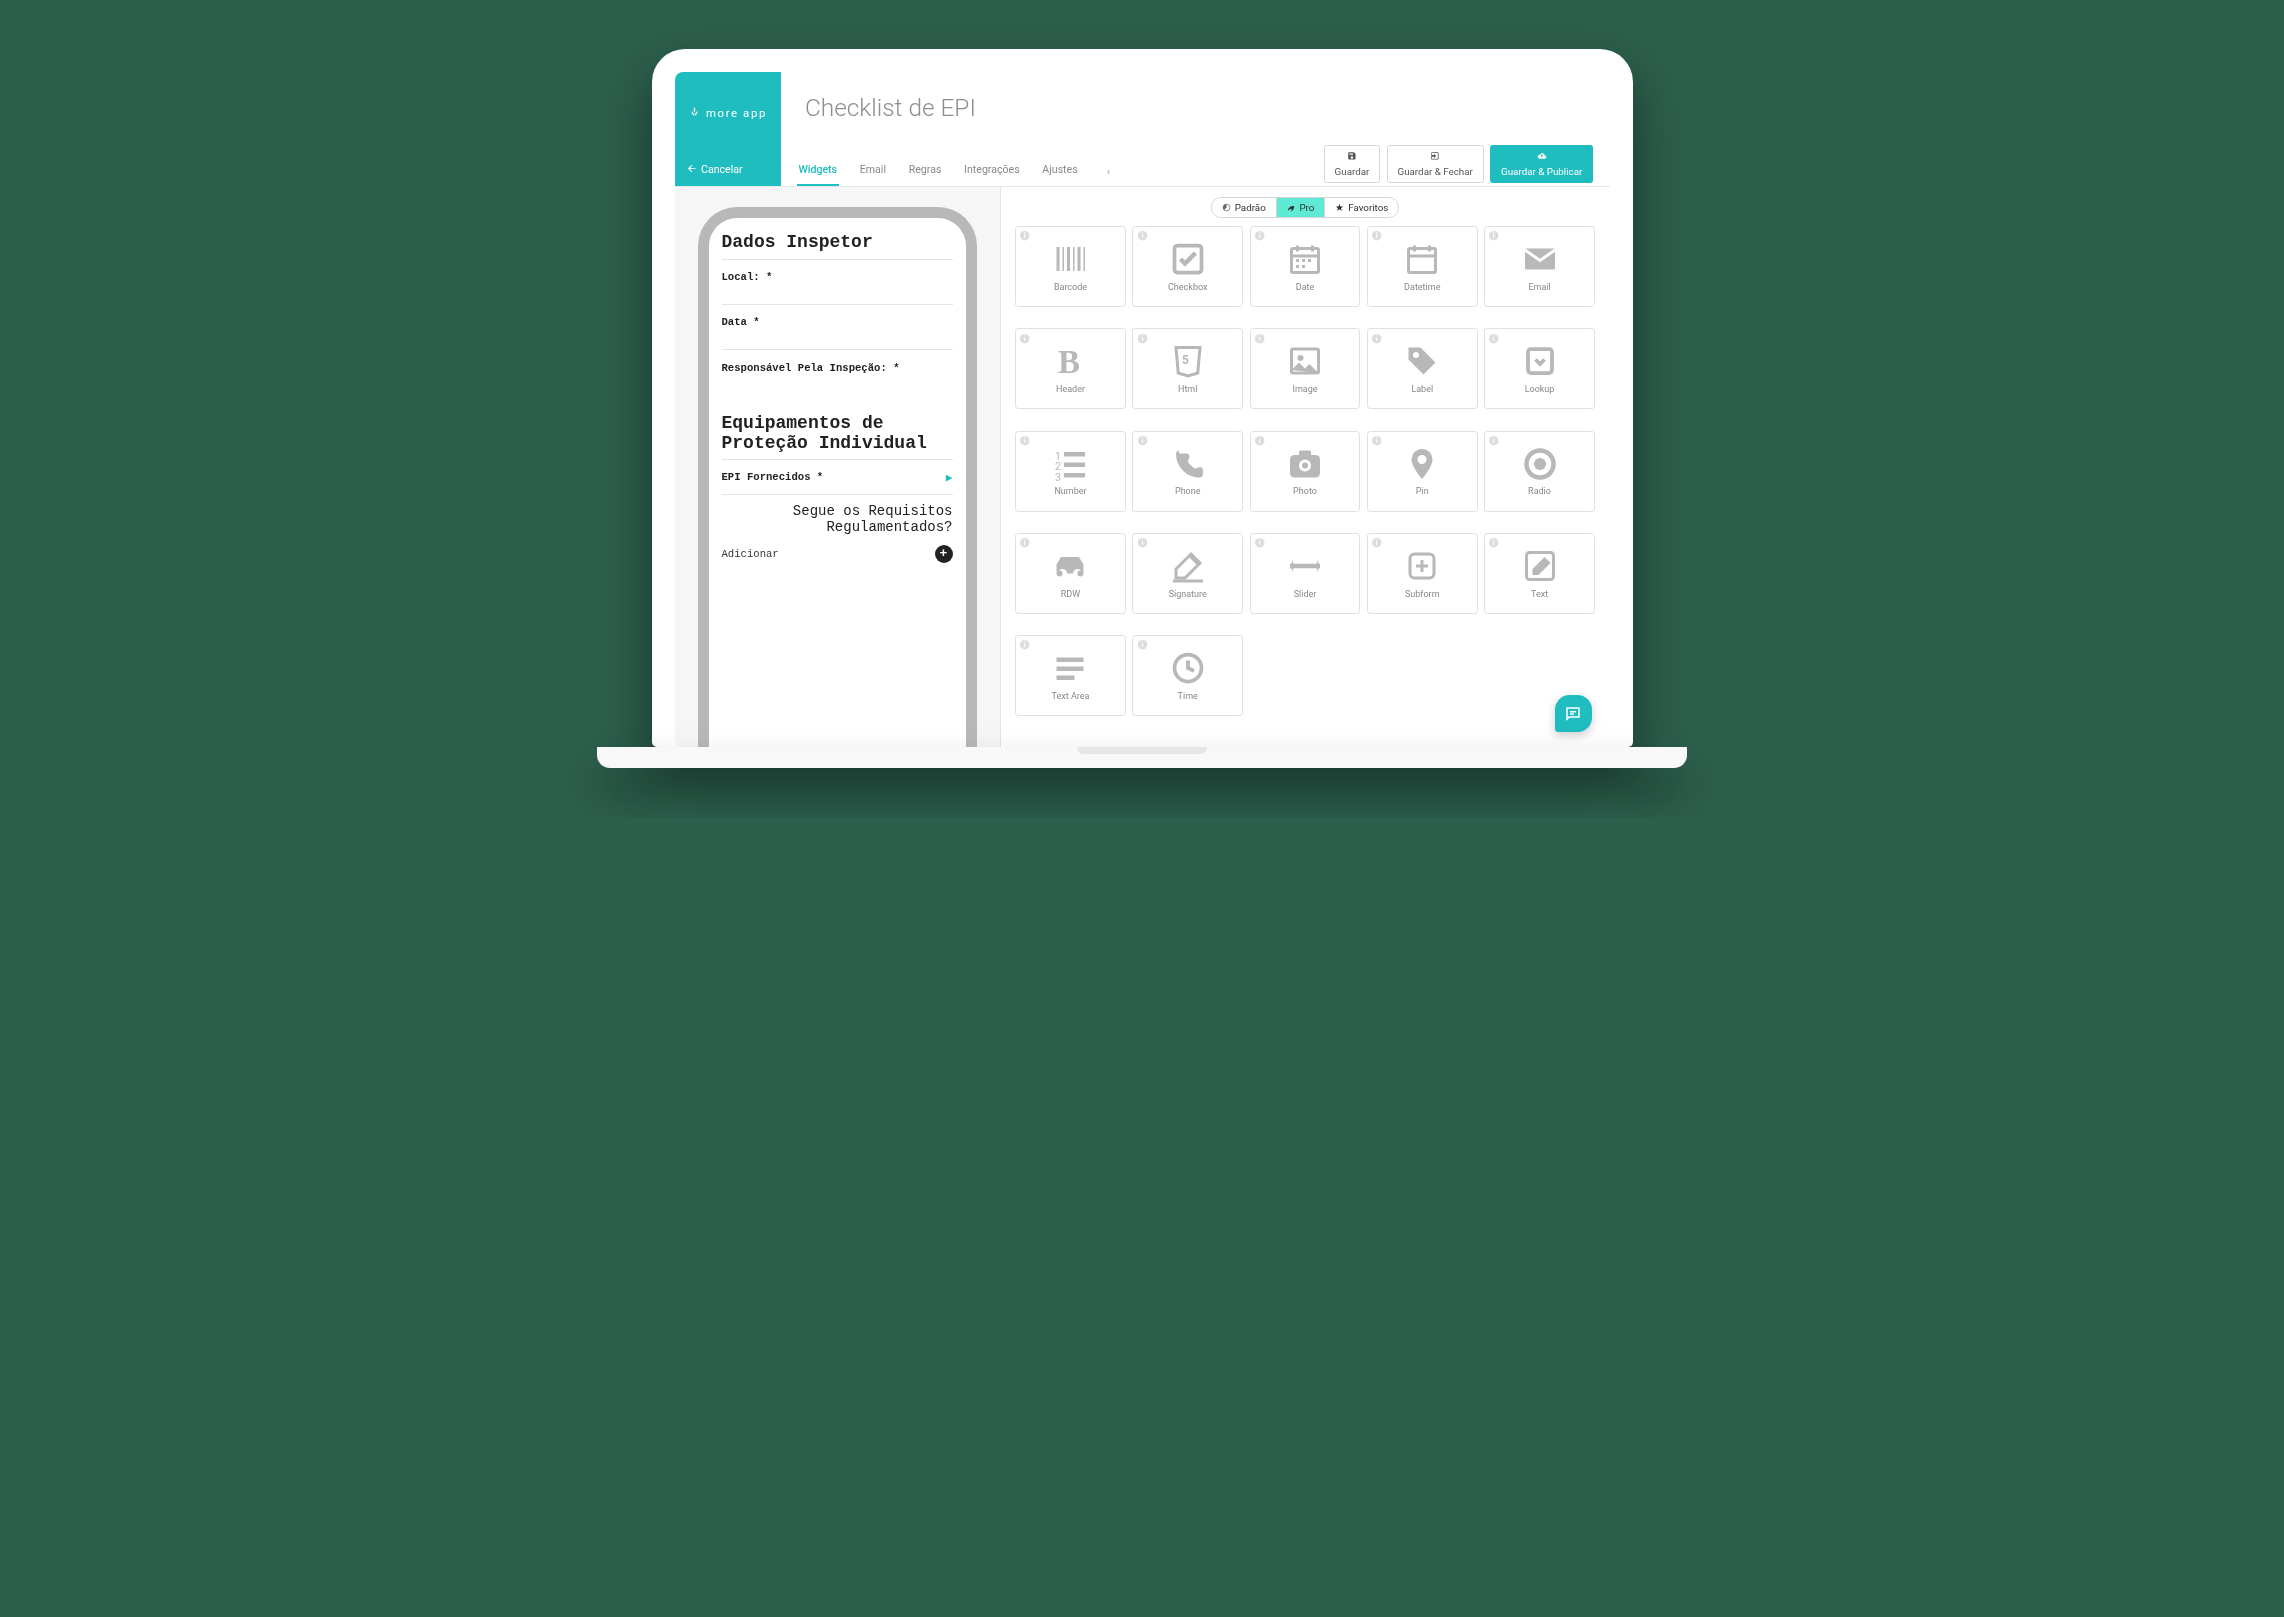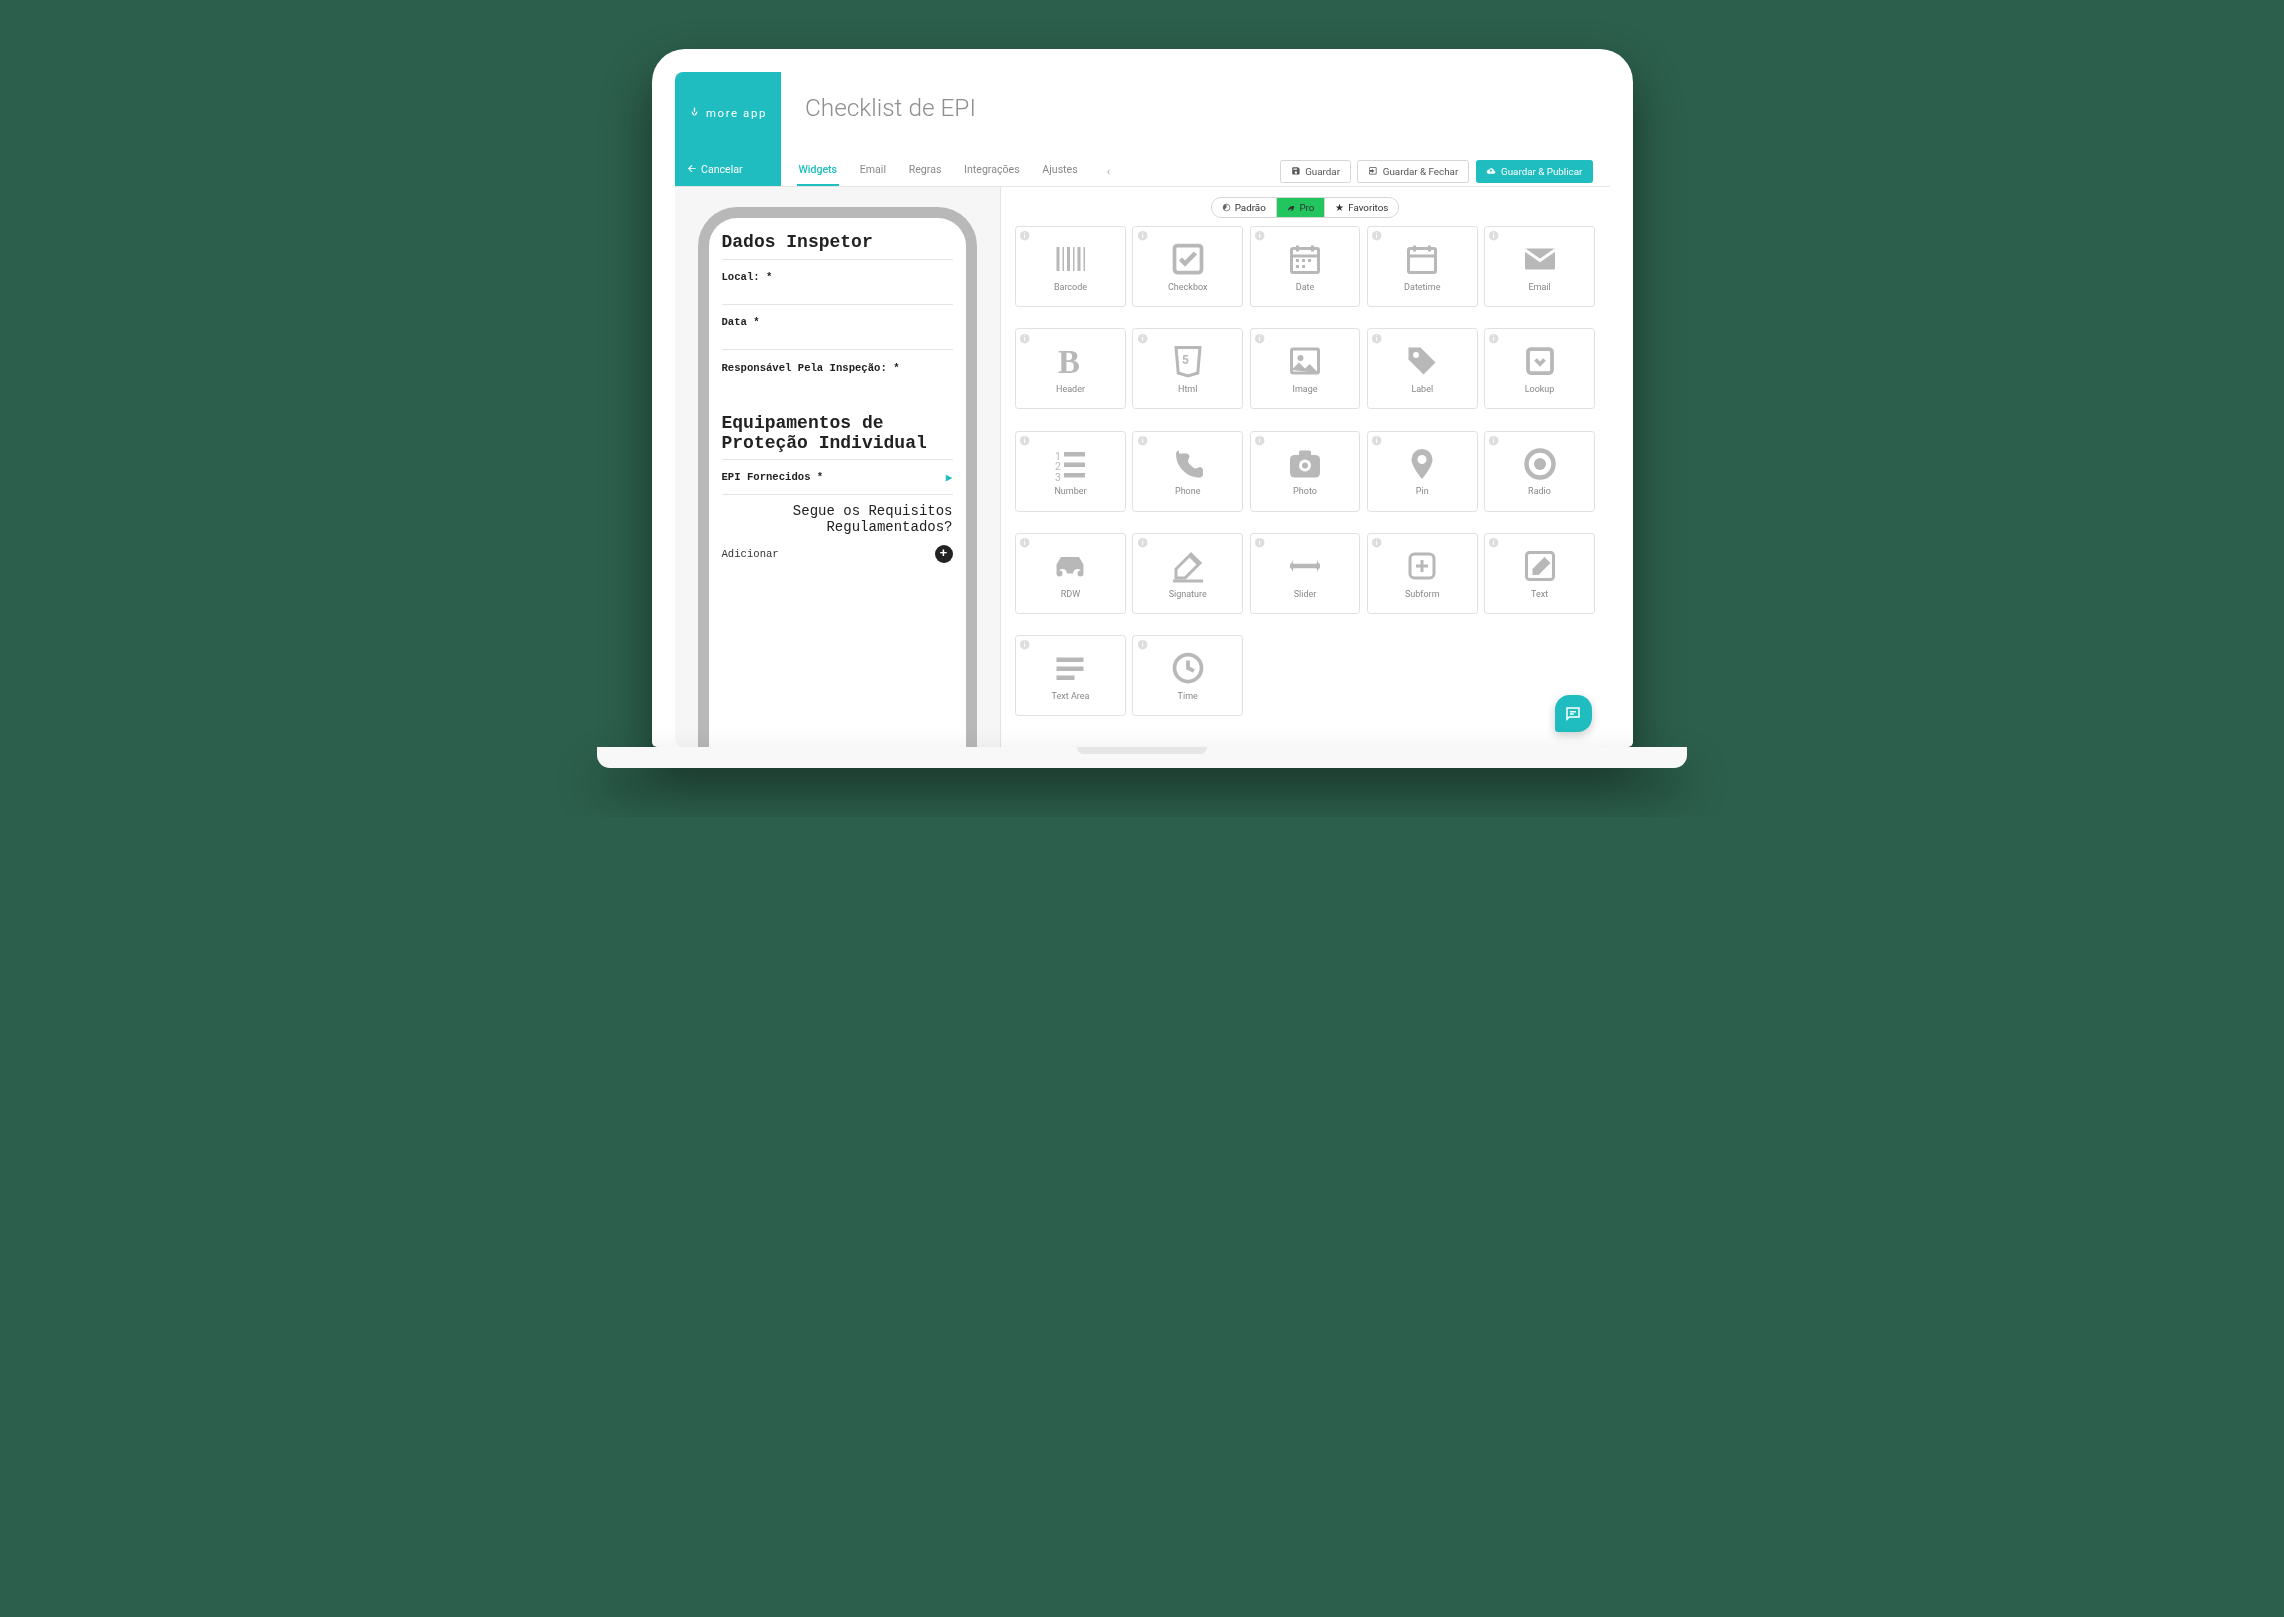--- a/index.html
+++ b/index.html
@@ -22,7 +22,7 @@
   .tab.active { color:#1fbdbf; border-bottom-color:#1fbdbf; font-weight:500;}
   .chev { color:#aaa; font-size:11.4px; padding:8.1px; cursor:pointer;}
   .actions { display:flex; gap:6.5px; padding-bottom:3.3px;}
-  .btn { border:0.8px solid #d6d6d6; border-radius:2.4px; background:#fff; font-size:9.8px; color:#555; padding:4.9px 9.8px; cursor:pointer; display:flex; align-items:center; gap:4.9px;}
+  .btn { border:0.8px solid #d6d6d6; border-radius:2.4px; background:#fff; font-size:9.8px; color:#555; padding:4.9px 9.8px; cursor:pointer; display:flex; align-items:center; gap:4.9px;flex-direction:column;}
   .btn.primary { background:#1fbdbf; color:#fff; border-color:#1fbdbf;}
   .body { flex:1; display:flex; background:#f6f6f6; overflow:hidden;}
   

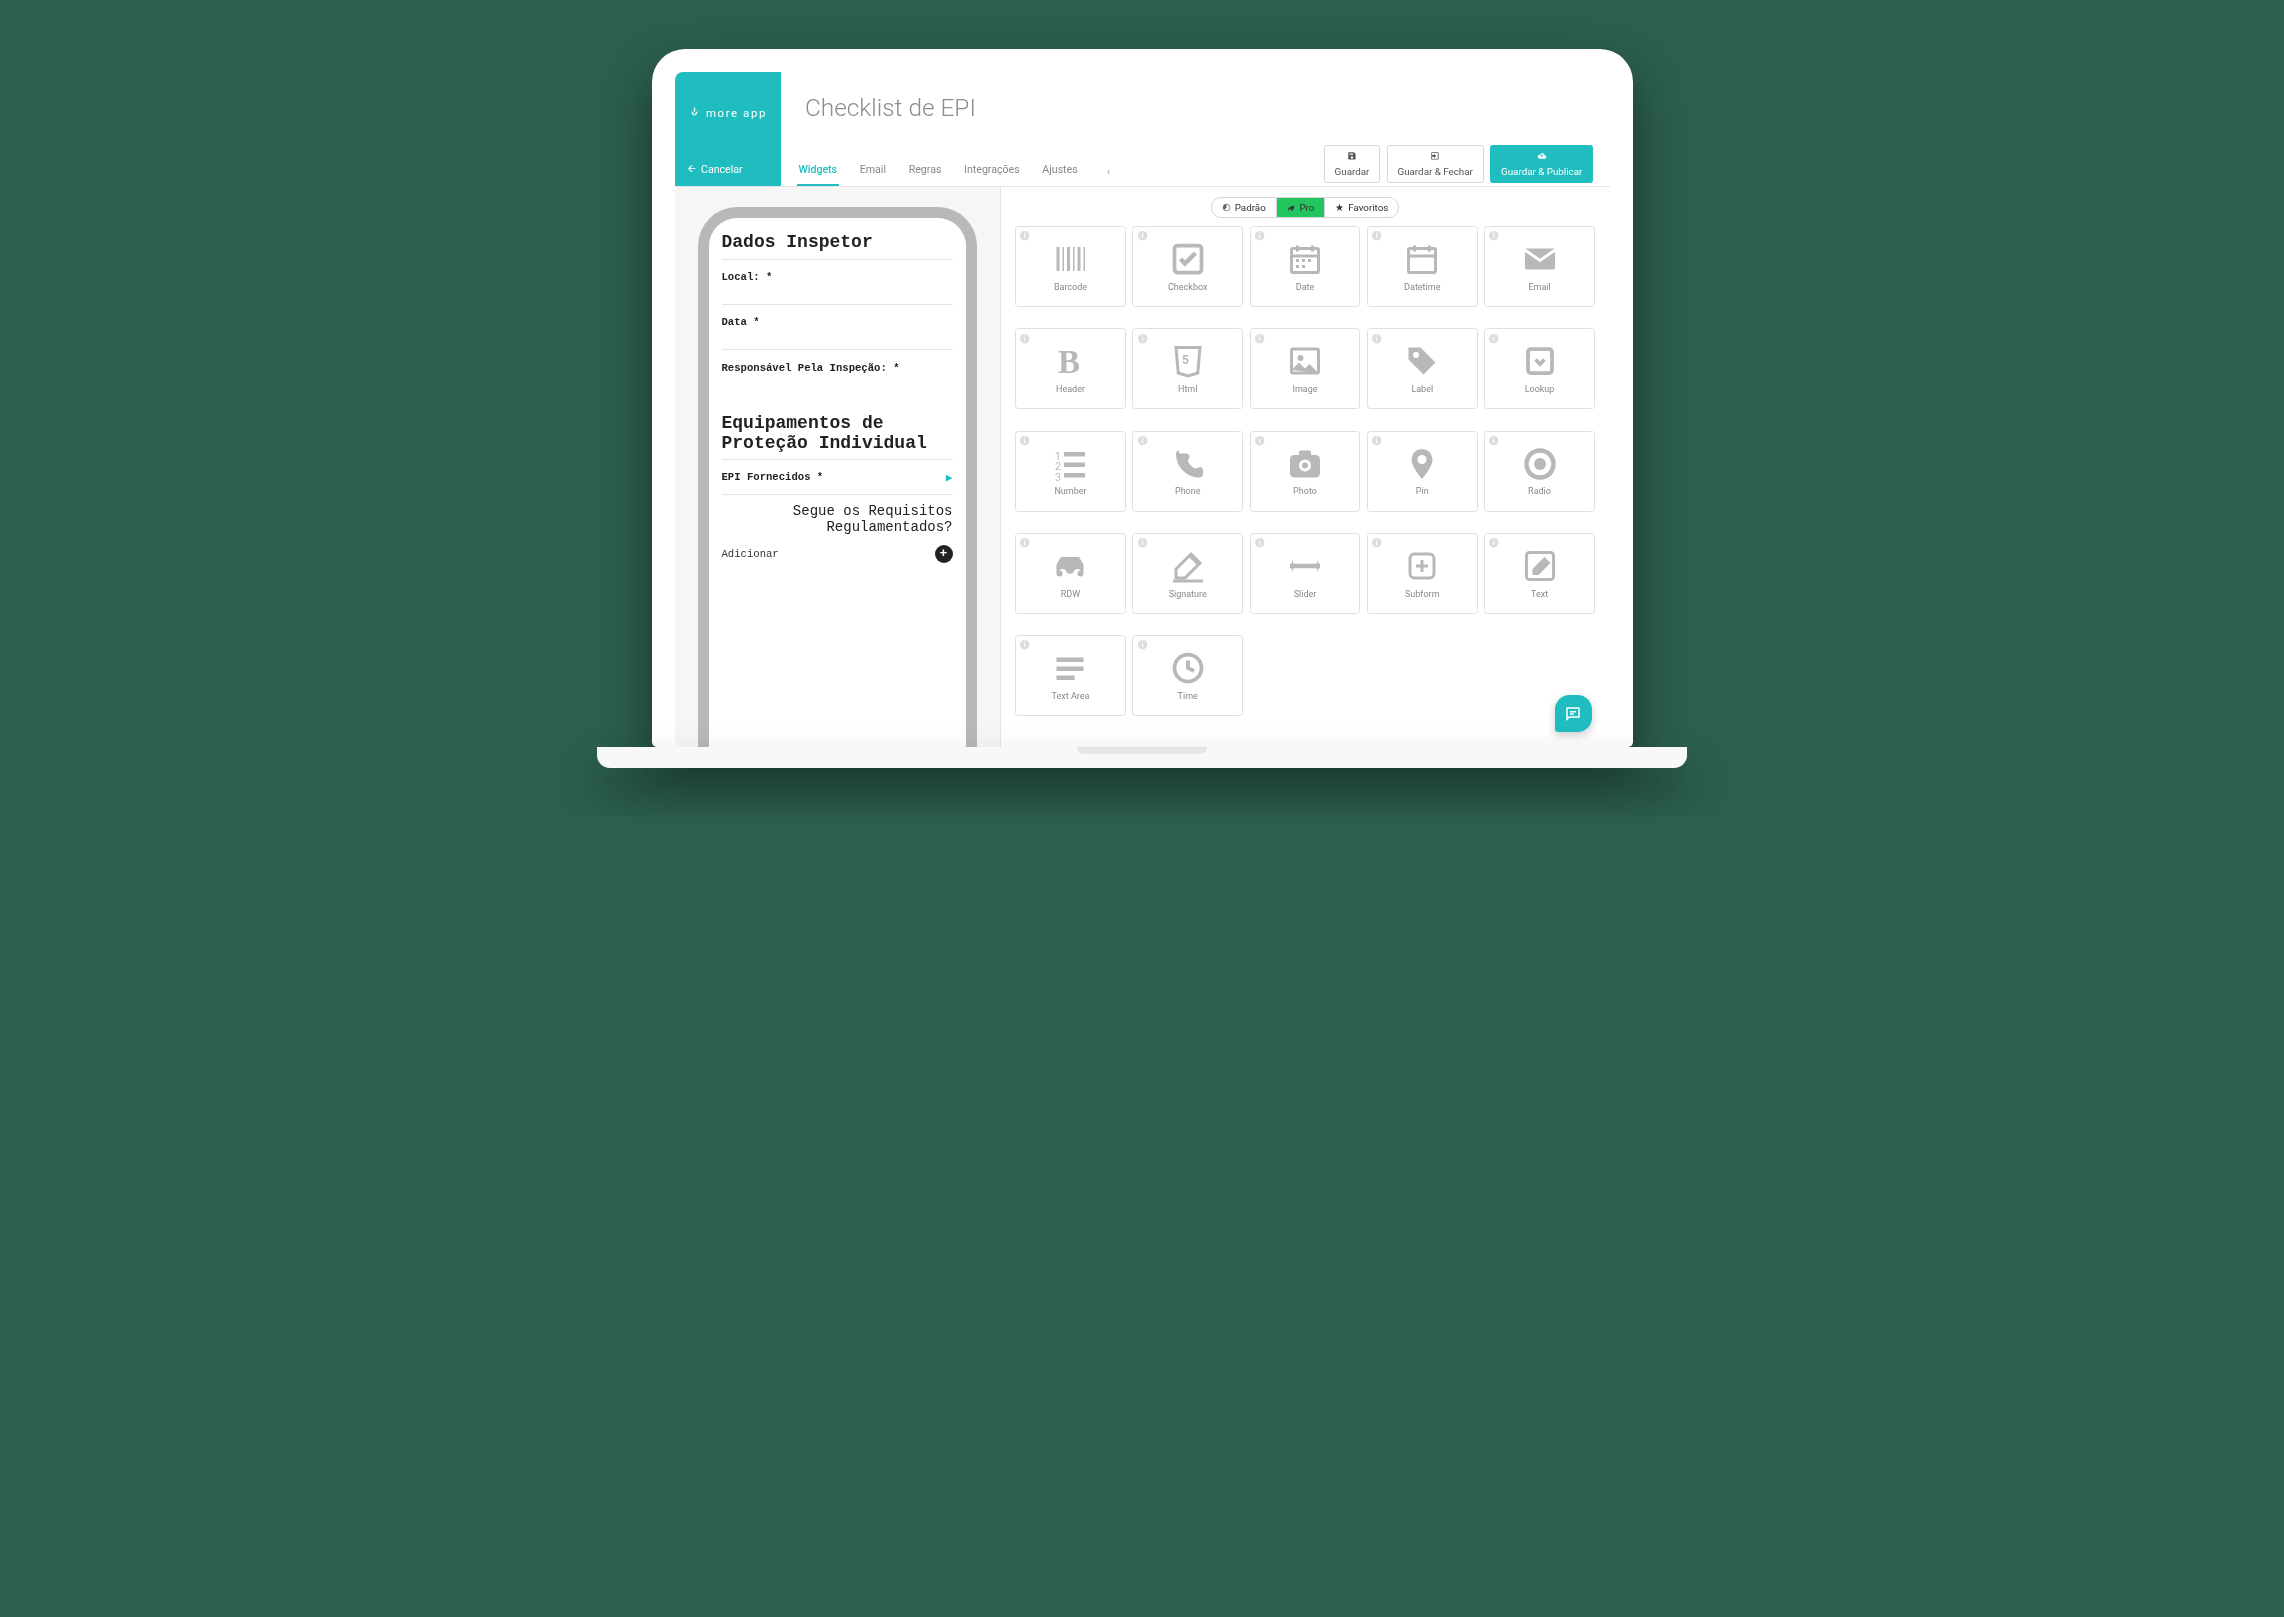--- a/index.html
+++ b/index.html
@@ -44,7 +44,7 @@
   .seg { display:flex; border:0.8px solid #d6d6d6; border-radius:10px;}
   .seg > div { padding:4.1px 9.8px; font-size:9.8px; color:#333; display:flex; align-items:center; gap:4.1px; cursor:pointer;}
   .seg > div + div { border-left:0.8px solid #d6d6d6;}
-  .seg > div.active{ background:#22c55e;}
+  .seg > div.active{ background:#5eead4;}
   .grid { flex:1; display:grid; grid-template-columns:repeat(5, 1fr); gap:6.5px; overflow-y:auto; padding-bottom:16.3px;}
   .w { border:0.8px solid #e0e0e0; border-radius:3.3px; height:81px; position:relative; display:flex; flex-direction:column; align-items:center; justify-content:center; gap:4.9px; cursor:grab; background:#fff;}
   .w .info{ position:absolute; top:3.3px; left:3.3px; width:11.4px;height:11.4px; color:#bbb;}

